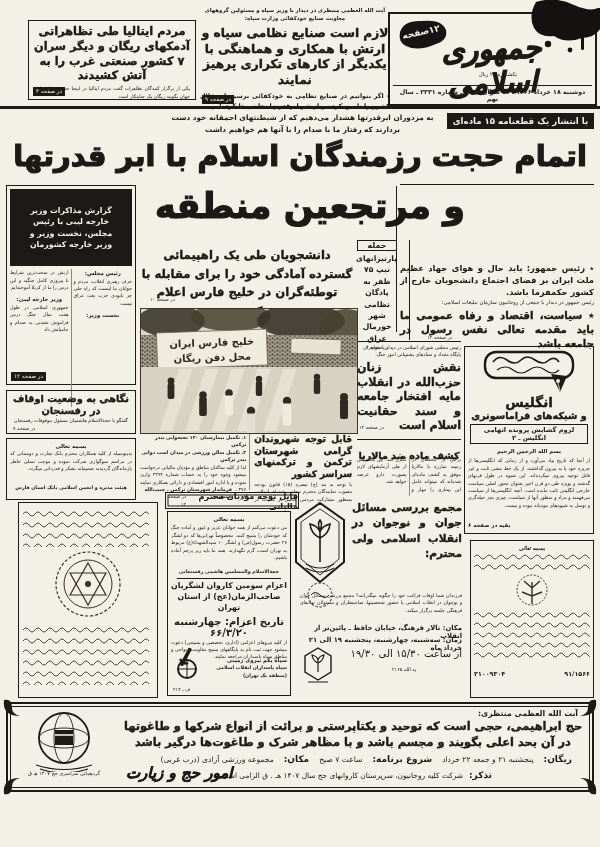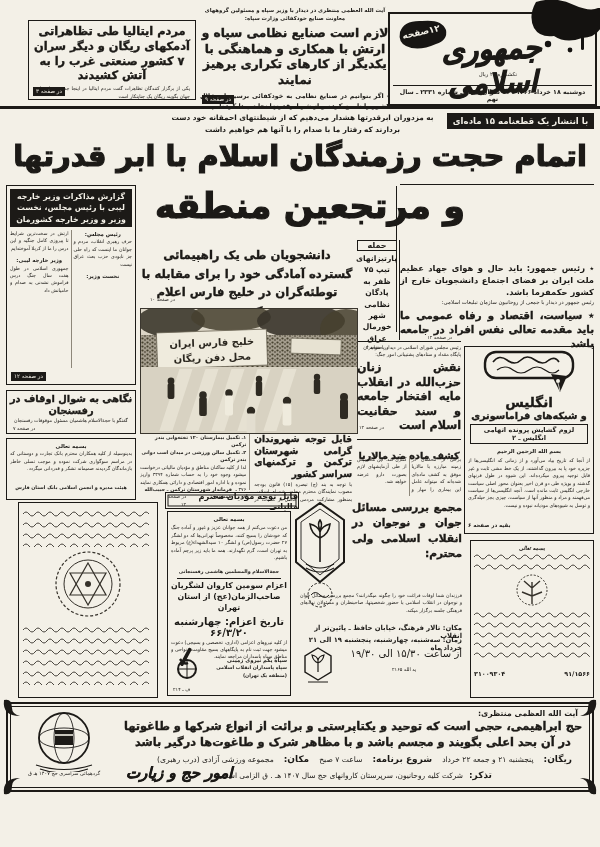--- a/index.html
+++ b/index.html
@@ -272,7 +272,7 @@
   <div class="abs f4" style="left:392px;top:666px;">ید الله ۲۱۶۵</div>
 
   <div class="abs b" style="left:6px;top:185px;width:130px;height:200px;box-sizing:border-box;padding:3px;">
-    <div class="rev bold ctr" style="font-size:7.8px;line-height:1.45;padding:2px;">گزارش مذاکرات وزیر خارجه لیبی با رئیس مجلس، نخست وزیر و وزیر خارجه کشورمان</div>
+    <div class="rev bold ctr" style="font-size:7.8px;line-height:1.45;padding:16px;">گزارش مذاکرات وزیر خارجه لیبی با رئیس مجلس، نخست وزیر و وزیر خارجه کشورمان</div>
     <div class="col2" style="margin-top:3px;height:138px;overflow:hidden;">
       <div class="f5 bold ctr">رئیس مجلس:</div>
       <div class="f4 j">حرف رهبری انقلاب، مردم و جوانان ما اینست که راه حلی جز نابودی حزب بعث عراق نیست</div>

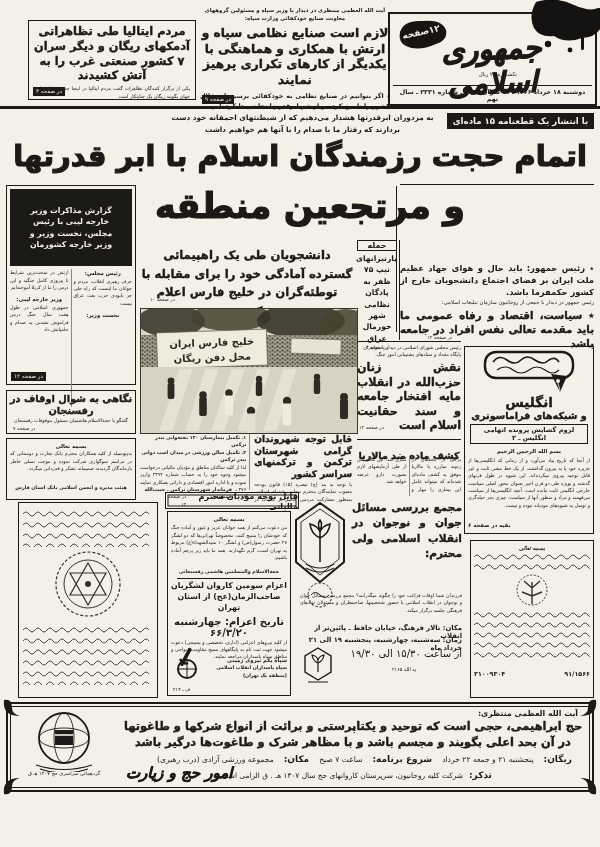--- a/index.html
+++ b/index.html
@@ -143,7 +143,7 @@
   <div class="abs head ctr" style="left:140px;top:246px;width:214px;font-size:11.6px;line-height:1.6;">دانشجویان طی یک راهپیمائی گسترده آمادگی خود را برای مقابله با توطئه‌گران در خلیج فارس اعلام کردند</div>
   <div class="abs f4" style="left:150px;top:296px;">در صفحه ۱۰</div>
 
-  <div class="abs" style="left:357px;top:240px;width:40px;height:100px;border-right:1px solid var(--ink);padding-right:2px;">
+  <div class="abs" style="left:357px;top:240px;width:40px;height:100px;border-right:1px solid var(--ink);padding-right:12px;">
     <div class="b1 bold ctr" style="font-size:8px;margin-bottom:2px;">حمله</div>
     <div class="bold ctr" style="font-size:7.6px;line-height:1.5;">پارتیزانهای تیپ ۷۵ ظفر به پادگان نظامی شهر خورمال عراق</div>
     <div class="f4 ctr">در صفحه ۲</div>

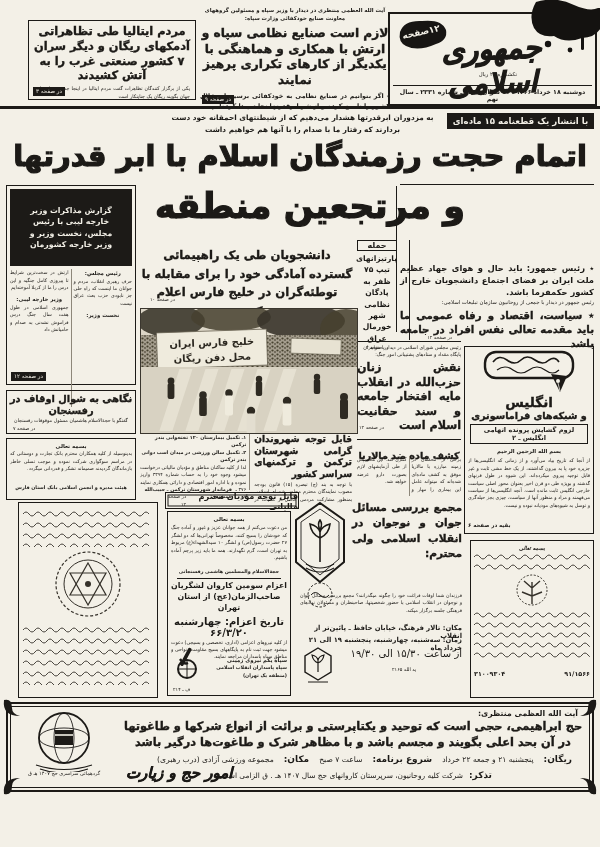--- a/index.html
+++ b/index.html
@@ -86,7 +86,7 @@
     <span class="bold">باید حال و هوای جهاد عظیم ملت ایران بر فضای اجتماع دانشجویان خارج از کشور حکمفرما باشد.</span>
   </div>
   <div class="abs f5" style="left:400px;top:298px;width:194px;">رئیس جمهور در دیدار با جمعی از روحانیون سازمان تبلیغات اسلامی:</div>
-  <div class="abs head j" style="left:400px;top:309px;width:194px;font-size:10.2px;line-height:1.35;">٭ سیاست، اقتصاد و رفاه عمومی ما باید مقدمه تعالی نفس افراد در جامعه باشد</div>
+  <div class="abs head j" style="left:400px;top:309px;width:194px;font-size:10.2px;line-height:1.35;">٭ سیاست، اقتصاد و رفاه عمومی ما باید مقدمه تعالی نفس رسول در جامعه باشد</div>
   <div class="abs f4" style="left:402px;top:334px;width:50px;">در صفحه ۱۲</div>
 
   <div class="abs hr" style="left:357px;top:341px;width:104px;height:1px;"></div>

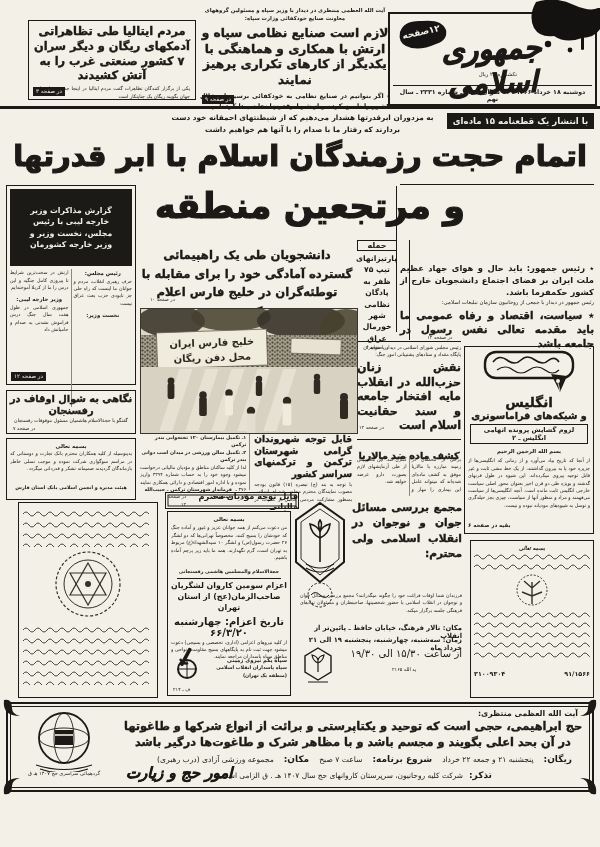--- a/index.html
+++ b/index.html
@@ -285,7 +285,7 @@
   </div>
 
   <div class="abs b" style="left:6px;top:390px;width:130px;height:44px;box-sizing:border-box;padding:2px;">
-    <div class="head ctr" style="font-size:9.8px;line-height:1.25;">نگاهی به شوال اوقاف در رفسنجان</div>
+    <div class="head ctr" style="font-size:9.8px;line-height:1.25;">نگاهی به وضعیت اوقاف در رفسنجان</div>
     <div class="f4 ctr">گفتگو با حجةالاسلام هاشمیان مسئول موقوفات رفسنجان</div>
     <span class="f4 abs" style="left:6px;bottom:1px;">در صفحه ۷</span>
   </div>

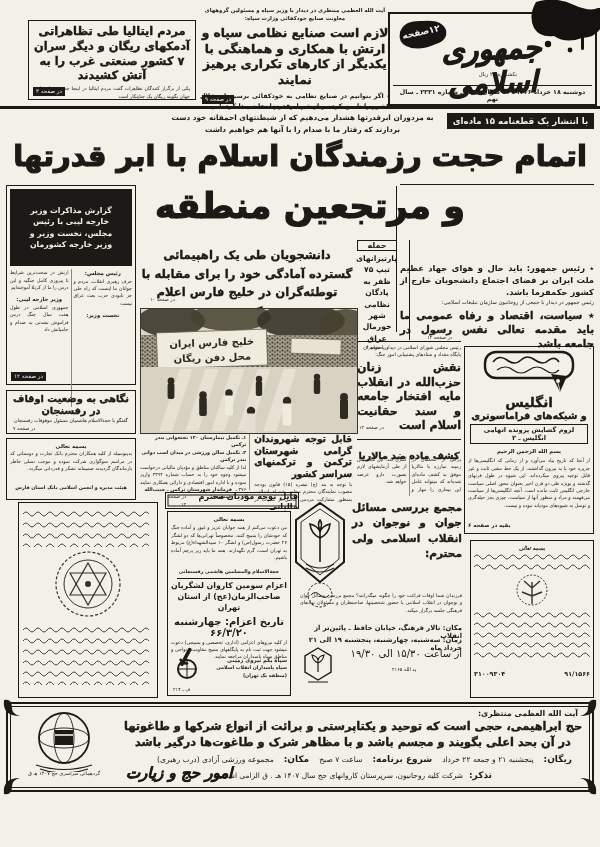--- a/index.html
+++ b/index.html
@@ -354,7 +354,7 @@
       <span class="bold" style="font-size:9px;">شروع برنامه:</span>
       <span>ساعت ۷ صبح</span>
       <span class="bold" style="font-size:9px;">مکان:</span>
-      <span>مجموعه ورزشی آزادی (درب رهبری)</span>
+      <span>مجموعه ورزشی آزادی (درب غربی)</span>
     </div>
     <div class="abs" style="right:100px;top:66px;width:350px;font-size:7.4px;display:flex;gap:6px;align-items:baseline;">
       <span class="bold" style="font-size:9px;">تذکر:</span>

